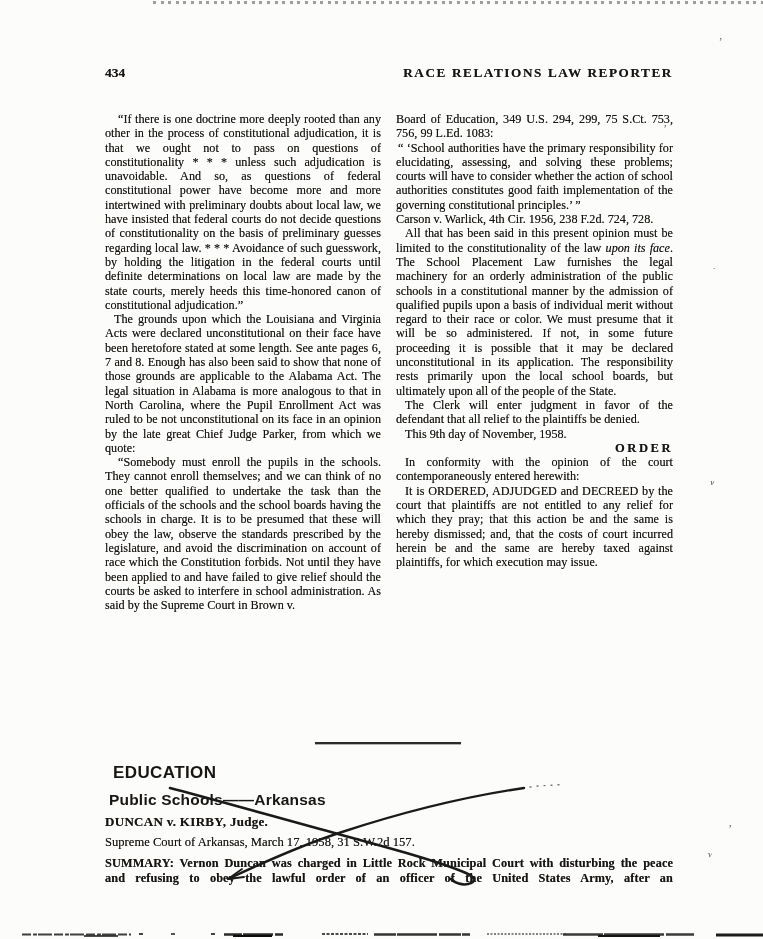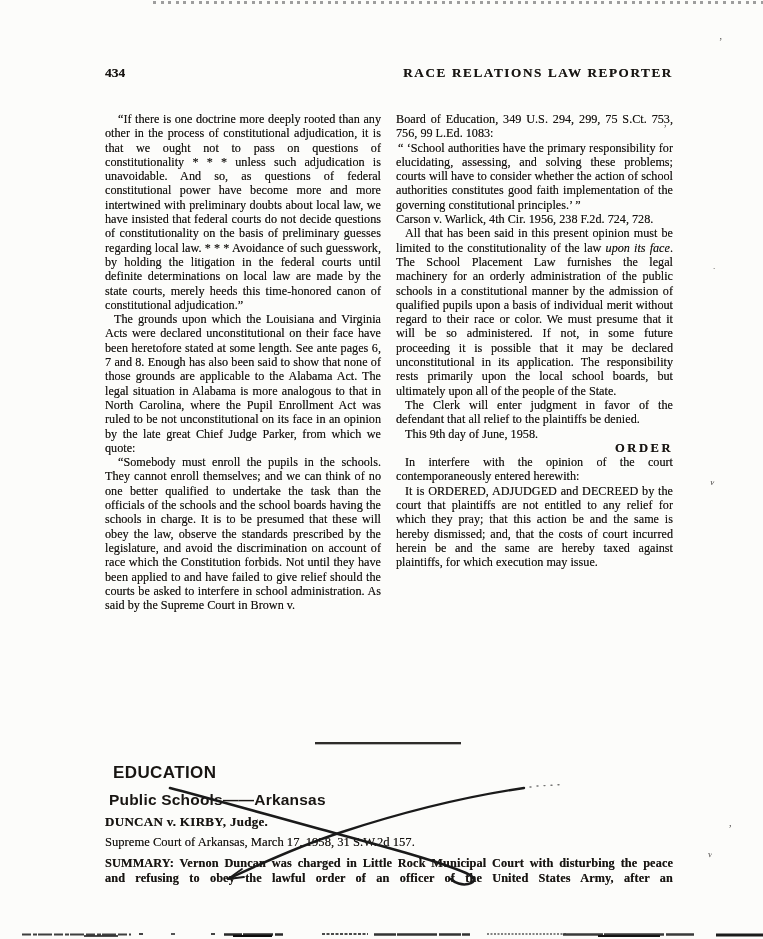--- a/index.html
+++ b/index.html
@@ -108,7 +108,7 @@
     <p class="mt2">Carson v. Warlick, 4th Cir. 1956, 238 F.2d. 724, 728.</p>
     <p class="indent mt2"><span>All that has been said in this present opinion must be limited to the constitutionality of the law </span><span class="it">upon its face</span><span>. The School Placement Law furnishes the legal machinery for an orderly administration of the public schools in a constitutional manner by the admission of qualified pupils upon a basis of individual merit without regard to their race or color. We must presume that it will be so administered. If not, in some future proceeding it is possible that it may be declared unconstitutional in its application. The responsibility rests primarily upon the local school boards, but ultimately upon all of the people of the State.</span></p>
     <p class="indent">The Clerk will enter judgment in favor of the defendant that all relief to the plaintiffs be denied.</p>
-    <p class="indent mt2">This 9th day of June, 1958.</p>
+    <p class="indent mt2">This 9th day of November, 1958.</p>
     <p class="order-heading">ORDER</p>
     <p class="indent">In interfere with the opinion of the court contemporaneously entered herewith:</p>
     <p class="indent mt7">It is ORDERED, ADJUDGED and DECREED by the court that plaintiffs are not entitled to any relief for which they pray; that this action be and the same is hereby dismissed; and, that the costs of court incurred herein be and the same are hereby taxed against plaintiffs, for which execution may issue.</p>

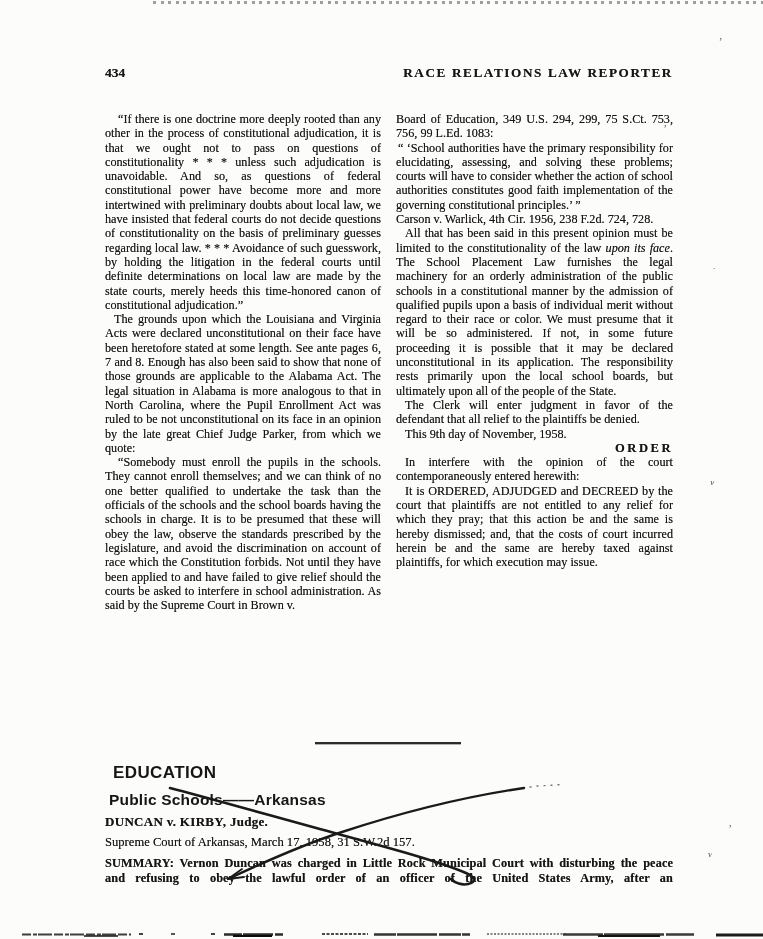--- a/index.html
+++ b/index.html
@@ -110,7 +110,7 @@
     <p class="indent">The Clerk will enter judgment in favor of the defendant that all relief to the plaintiffs be denied.</p>
     <p class="indent mt2">This 9th day of November, 1958.</p>
     <p class="order-heading">ORDER</p>
-    <p class="indent">In interfere with the opinion of the court contemporaneously entered herewith:</p>
+    <p class="indent">In conformity with the opinion of the court contemporaneously entered herewith:</p>
     <p class="indent mt7">It is ORDERED, ADJUDGED and DECREED by the court that plaintiffs are not entitled to any relief for which they pray; that this action be and the same is hereby dismissed; and, that the costs of court incurred herein be and the same are hereby taxed against plaintiffs, for which execution may issue.</p>
   </div>
 

